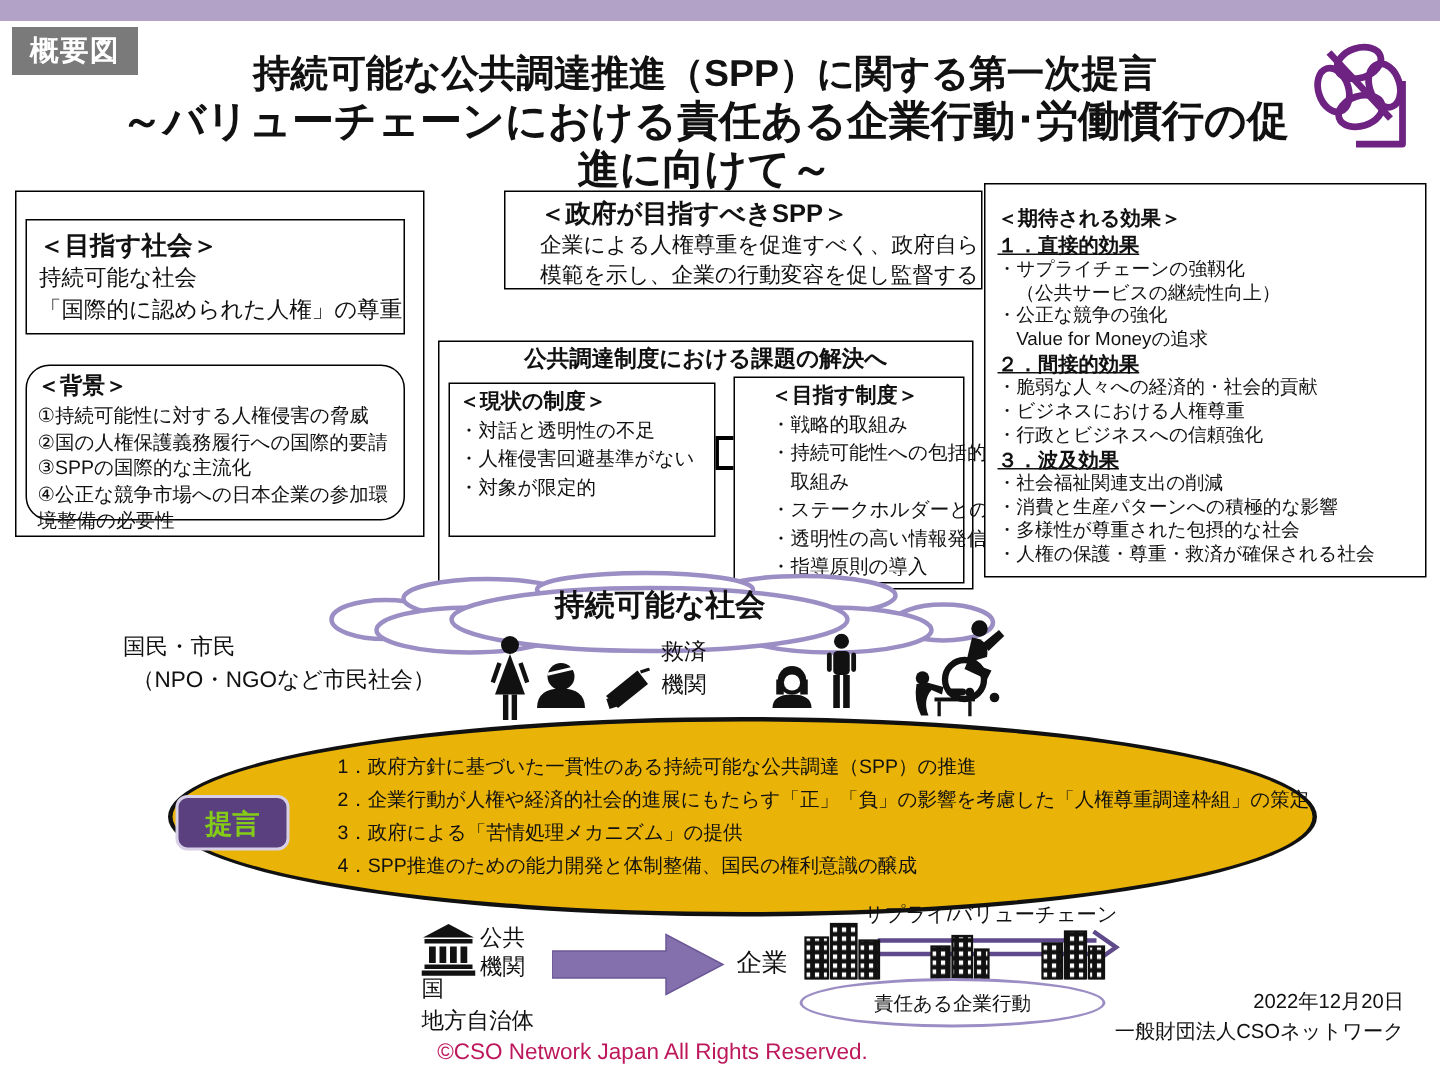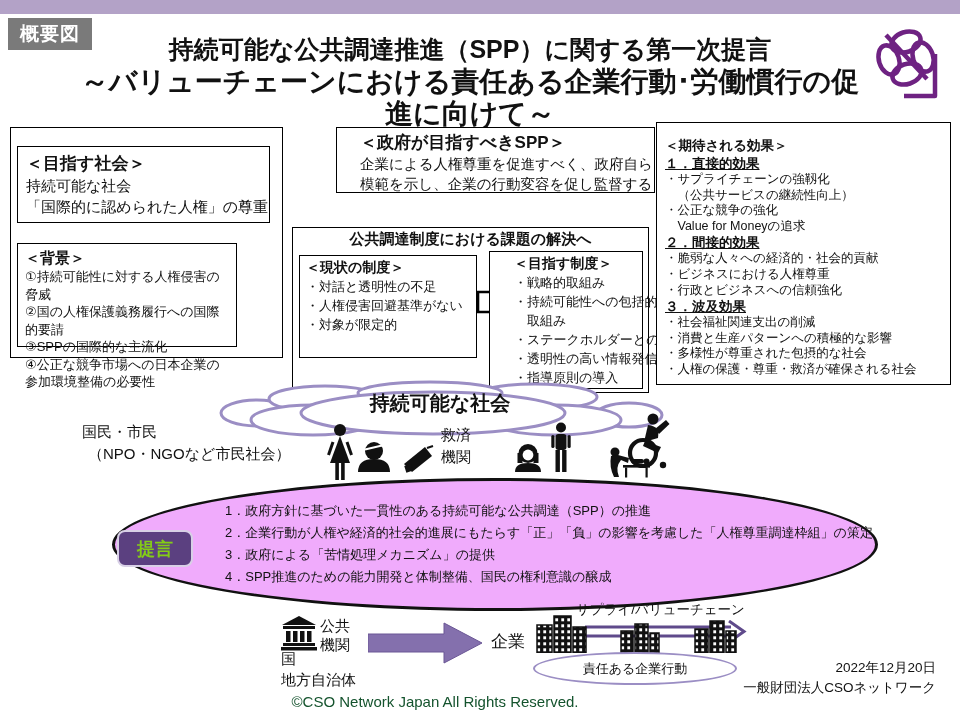--- a/index.html
+++ b/index.html
@@ -21,7 +21,7 @@
   #society-box{left:17px;top:146px;width:253px;height:77px;padding:5px 8px;}
   #society-box .box-title{font-size:17px;line-height:23px;}
   #society-box .line{font-size:15px;line-height:21px;white-space:nowrap;}
-  #background-box{left:17px;top:243px;width:220px;height:104px;padding:4px 7px;}
+  #background-box{left:17px;top:243px;width:253px;height:104px;padding:4px 7px;border-radius:16px;}
   #background-box .box-title{font-size:15px;line-height:20px;}
   #background-box .item{font-size:13px;line-height:17.5px;}
   

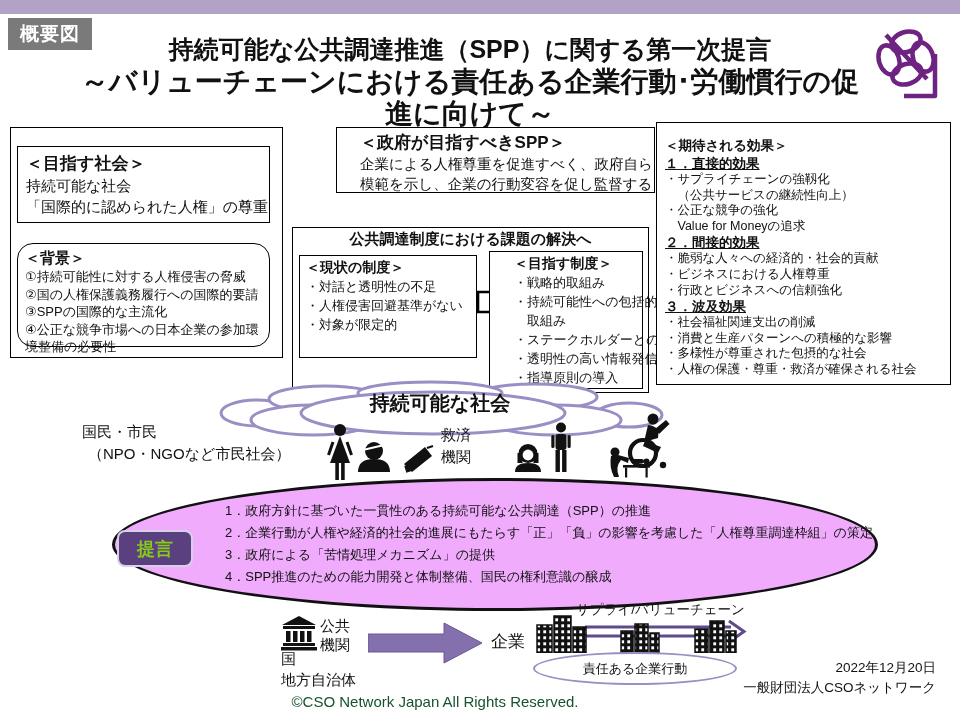--- a/index.html
+++ b/index.html
@@ -49,7 +49,7 @@
   .icon{line-height:0;}
   
   #proposal-ellipse{left:112px;top:478px;width:766px;height:133px;border:3px solid #111;
-                    border-radius:50%;background:#f0abfc;box-sizing:border-box;}
+                    border-radius:50%;background:#eab308;box-sizing:border-box;}
   #proposal-badge{left:117px;top:530px;width:76px;height:37px;background:#5b4080;border:2px solid #d8d0e6;
                   border-radius:8px;color:#84cc16;font-size:18px;font-weight:bold;display:flex;
                   align-items:center;justify-content:center;z-index:5;box-sizing:border-box;}

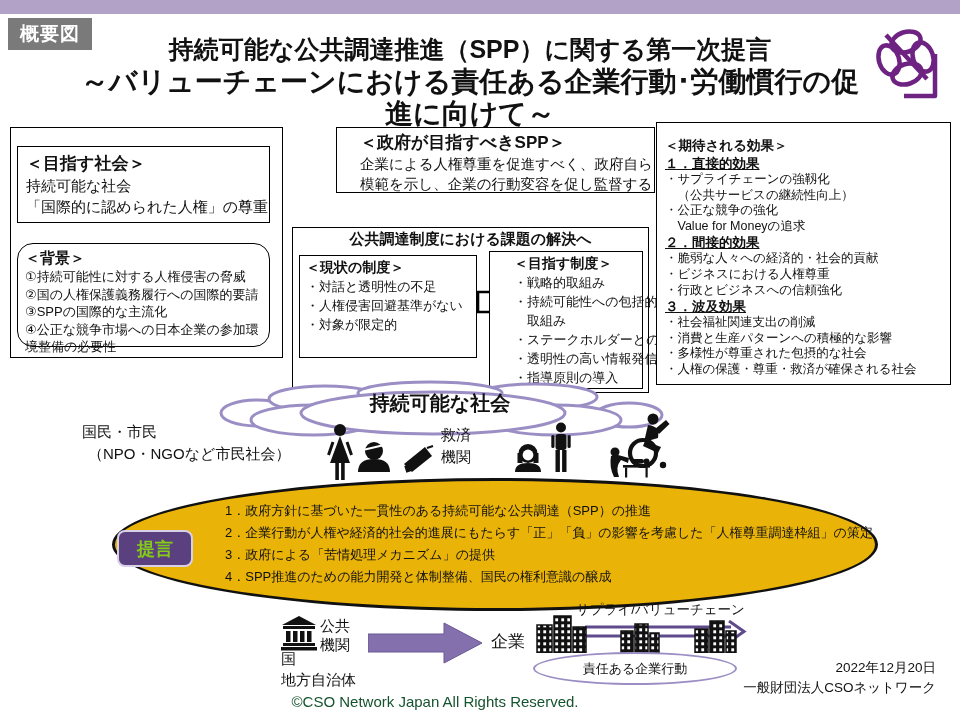--- a/index.html
+++ b/index.html
@@ -65,7 +65,7 @@
                 box-sizing:border-box;display:flex;align-items:center;justify-content:center;}
   #resp-ellipse .txt{font-size:13px;}
   #date-block{left:700px;top:658px;width:236px;text-align:right;font-size:13.5px;line-height:20px;}
-  #copyright{left:0;top:693px;width:870px;text-align:center;font-size:15px;color:#14532d;}
+  #copyright{left:0;top:693px;width:870px;text-align:center;font-size:15px;color:#be185d;}
 </style>
 </head>
 <body>

